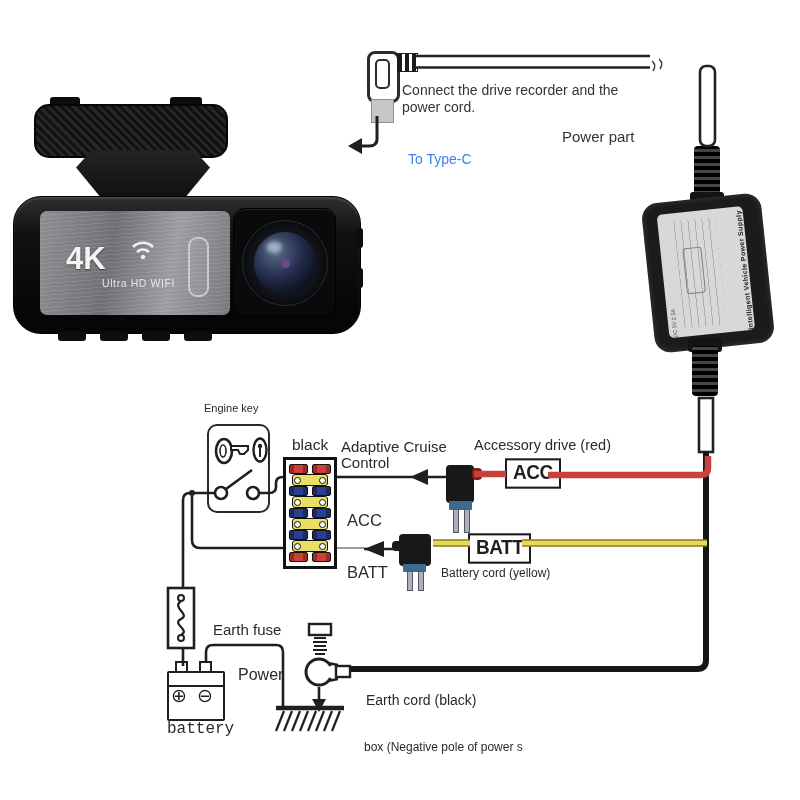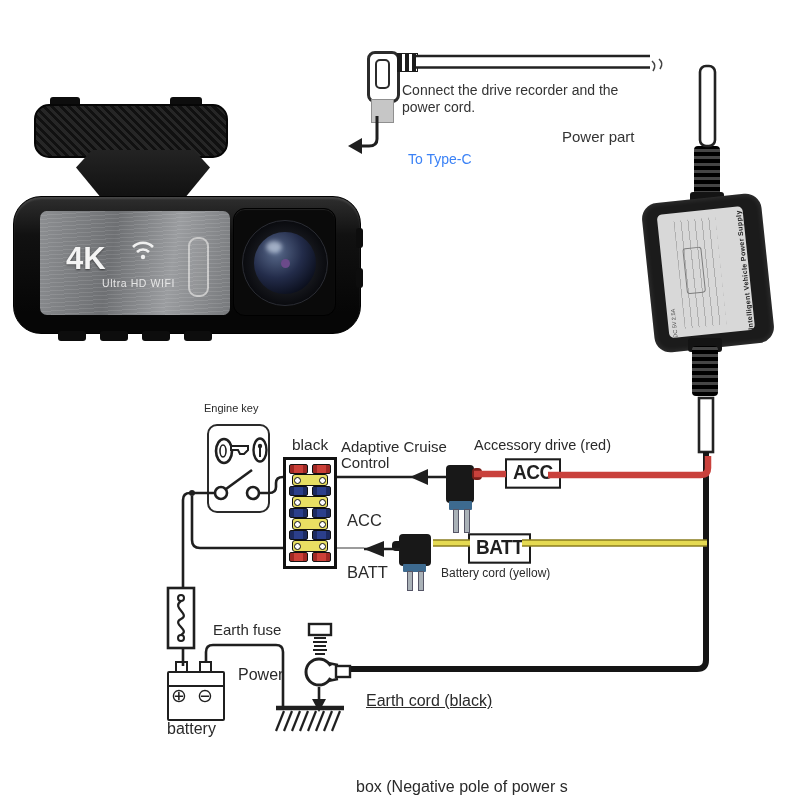--- a/index.html
+++ b/index.html
@@ -92,7 +92,7 @@
   .mainfuse-lbl{left:213px;top:621px;font-size:15px;}
   .earth-lbl{left:238px;top:666px;font-size:16px;}
   .battery-lbl{left:167px;top:720px;font-size:16px;}
-  .earthcord-lbl{left:366px;top:692px;font-size:16px;text-decoration:underline;}
+  .earthcord-lbl{left:366px;top:692px;font-size:14px;}
   .note1{left:366px;top:721px;font-size:15.5px;word-spacing:3px;}
   .note2{left:356px;top:740px;font-size:16px;margin-top:38px;}
 

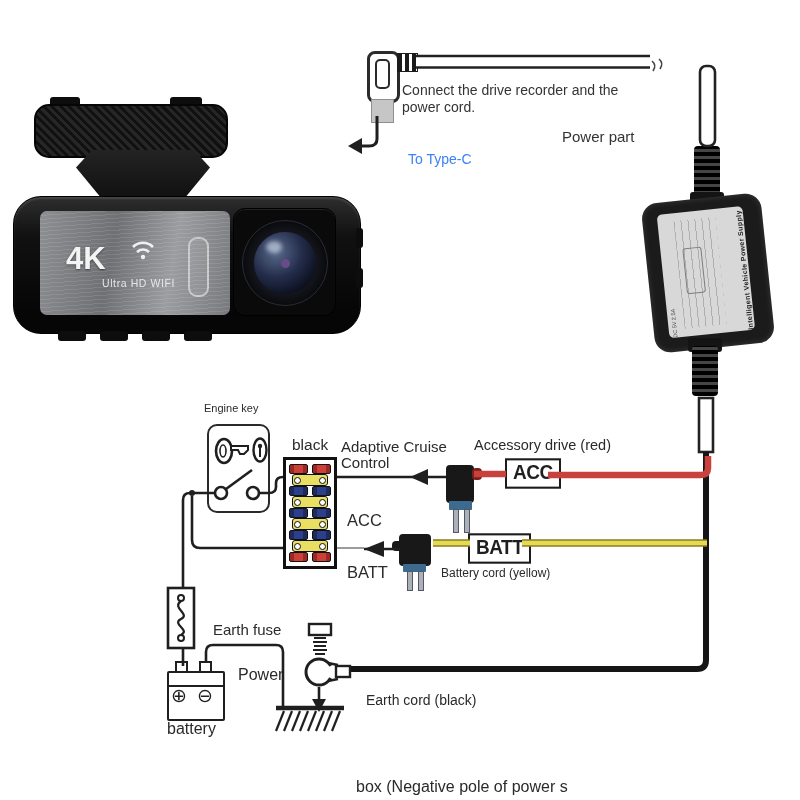--- a/index.html
+++ b/index.html
@@ -91,7 +91,7 @@
   .tag-batt{left:468px;top:534px;}
   .mainfuse-lbl{left:213px;top:621px;font-size:15px;}
   .earth-lbl{left:238px;top:666px;font-size:16px;}
-  .battery-lbl{left:167px;top:720px;font-size:16px;}
+  .battery-lbl{left:167px;top:720px;font-size:16px;font-family:Liberation Mono, monospace;}
   .earthcord-lbl{left:366px;top:692px;font-size:14px;}
   .note1{left:366px;top:721px;font-size:15.5px;word-spacing:3px;}
   .note2{left:356px;top:740px;font-size:16px;margin-top:38px;}

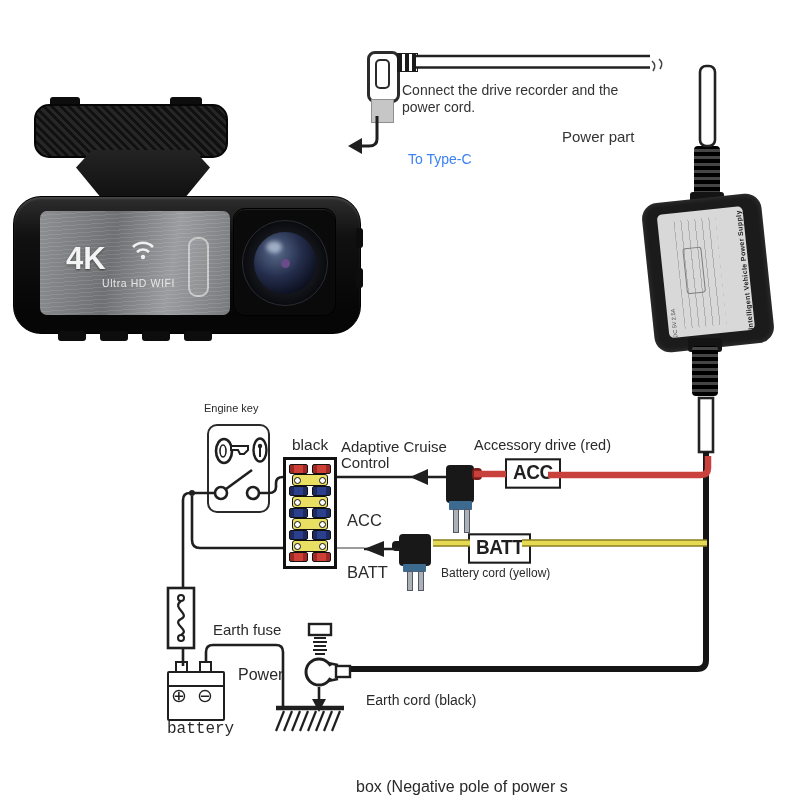--- a/index.html
+++ b/index.html
@@ -94,7 +94,7 @@
   .battery-lbl{left:167px;top:720px;font-size:16px;font-family:Liberation Mono, monospace;}
   .earthcord-lbl{left:366px;top:692px;font-size:14px;}
   .note1{left:366px;top:721px;font-size:15.5px;word-spacing:3px;}
-  .note2{left:356px;top:740px;font-size:16px;margin-top:38px;}
+  .note2{left:364px;top:740px;font-size:12px;}
 
   
   .conn-body{position:absolute;background:#181818;border-radius:4px;}

